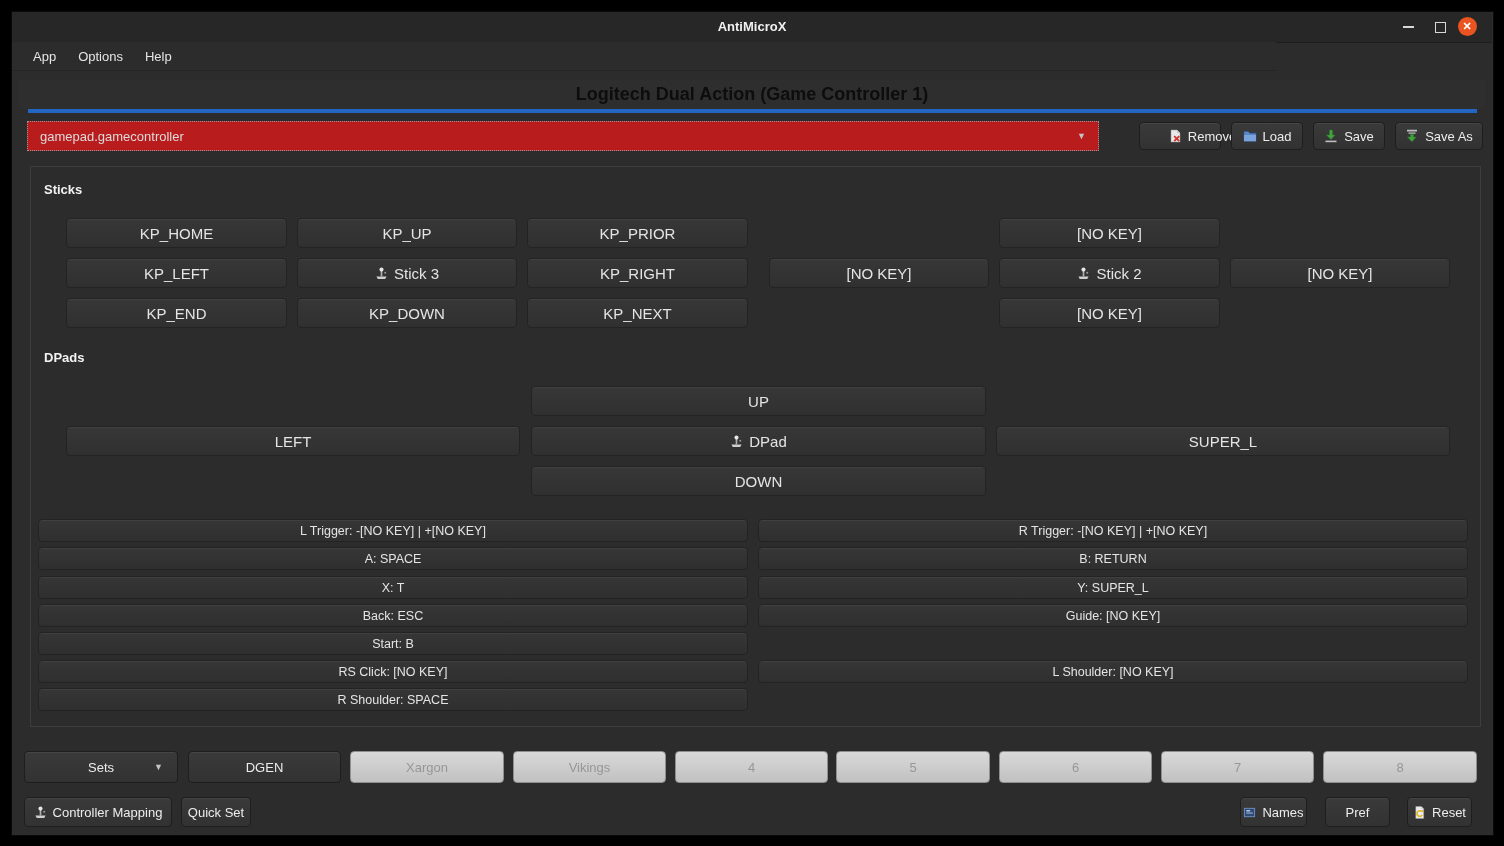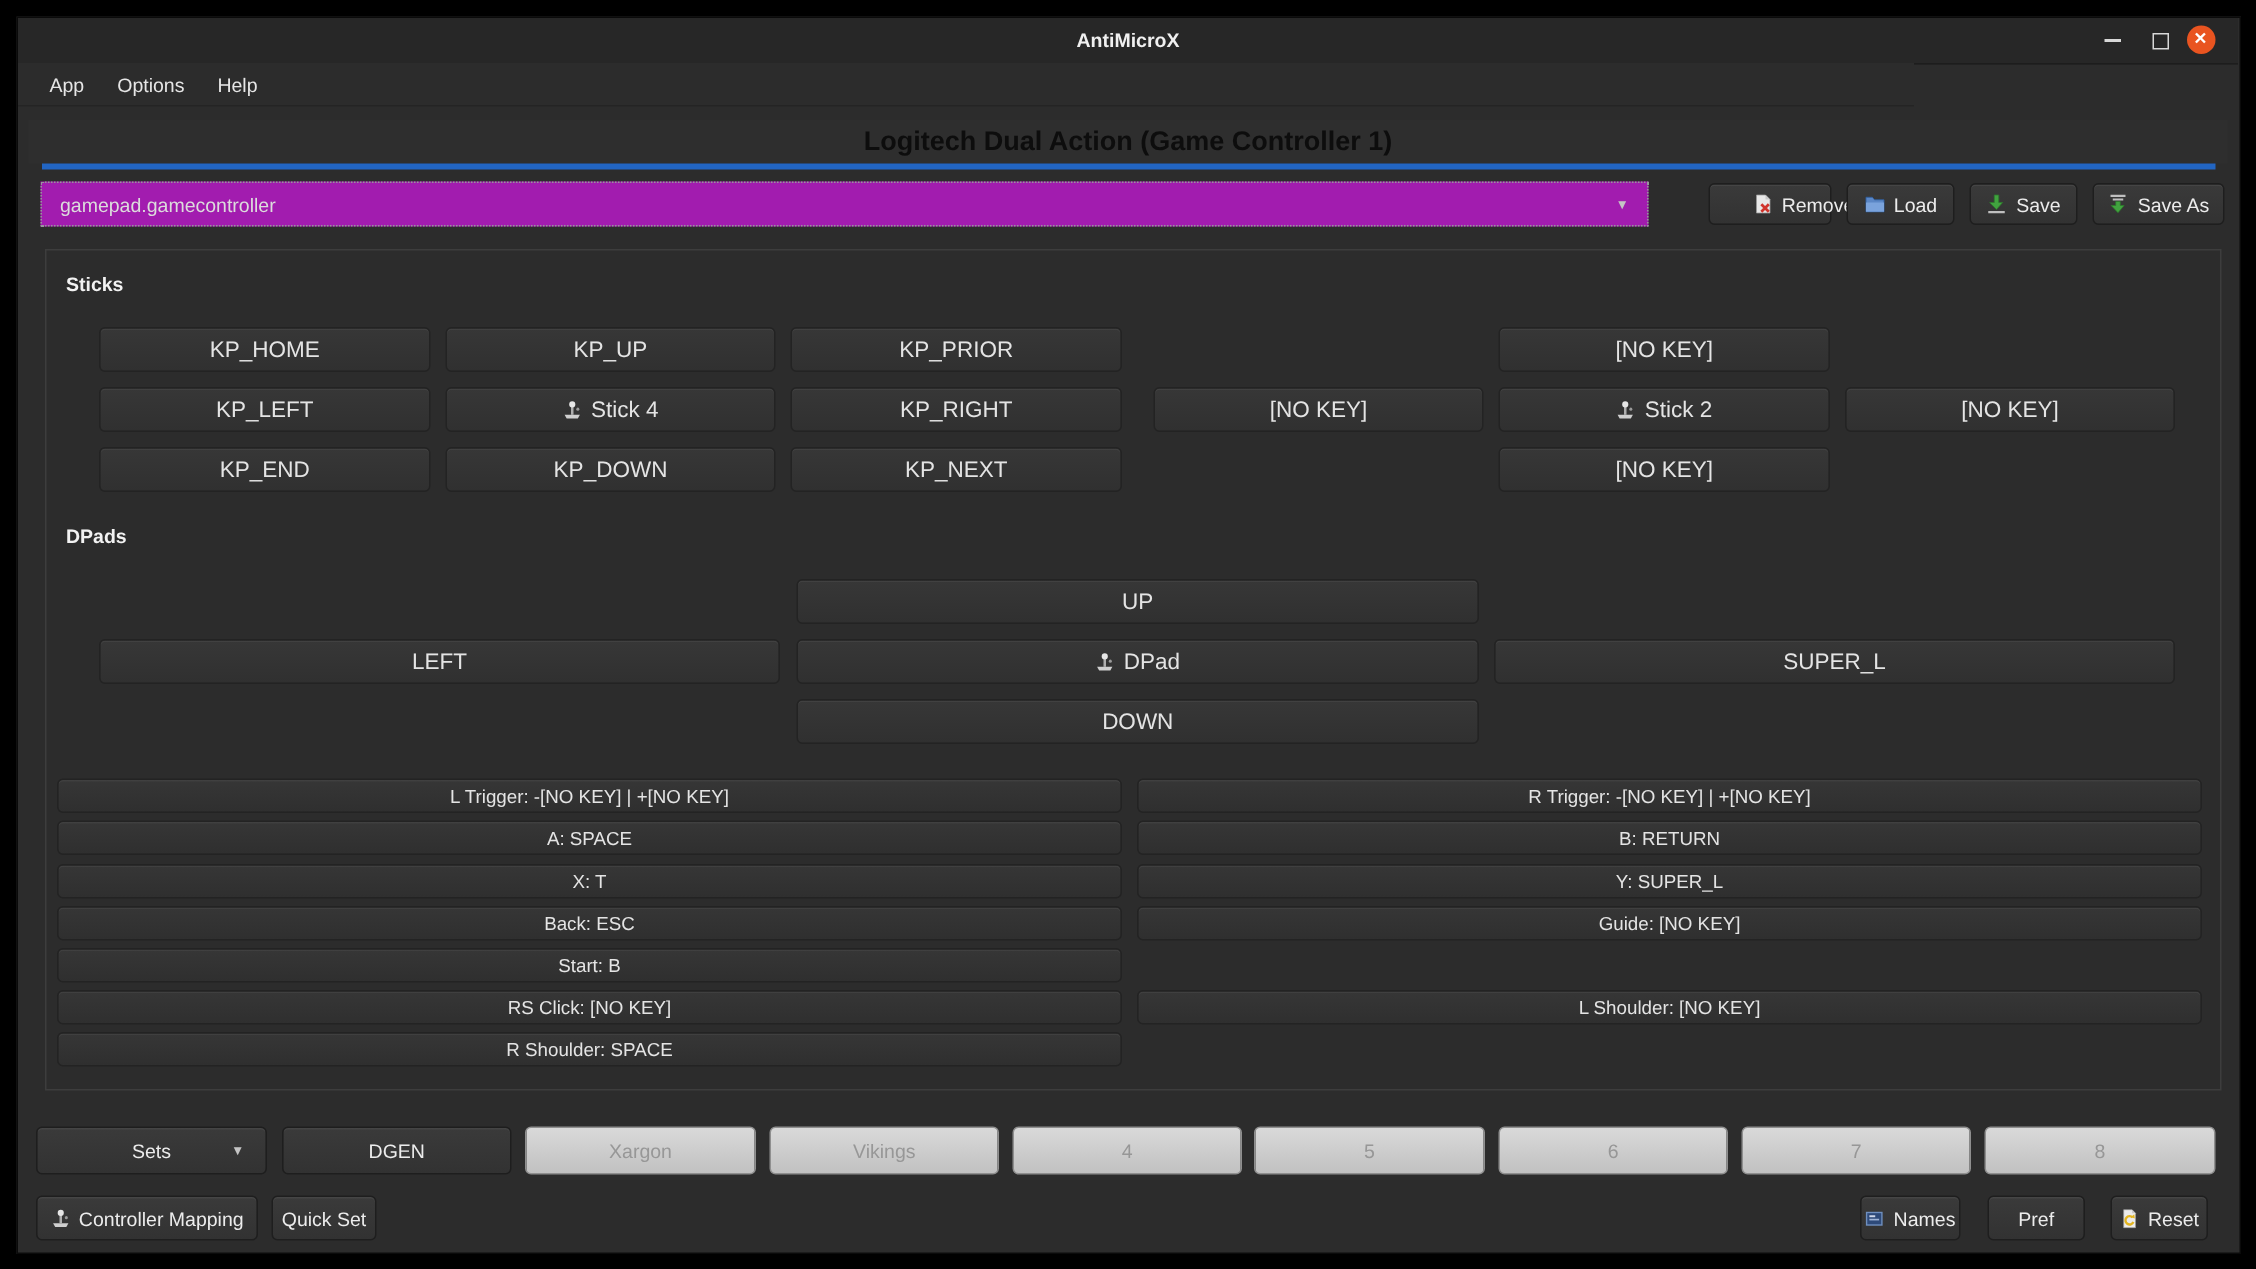--- a/index.html
+++ b/index.html
@@ -21,7 +21,7 @@
   .tabbar{left:19px;top:80px;width:1466px;height:29px;display:flex;align-items:center;justify-content:center;
     color:#0d0d0d;font-size:18px;font-weight:bold;background:#2e2e2e;}
   .tab-underline{left:28px;top:109px;width:1449px;height:4px;}
-  .combo{left:27px;top:121px;width:1072px;height:30px;background:#a21caf;border:1px dotted #97979b;
+  .combo{left:27px;top:121px;width:1072px;height:30px;background:#b91c1c;border:1px dotted #97979b;
     box-sizing:border-box;display:flex;align-items:center;color:#dcdcdc;font-size:13px;padding:0 12px;}
   .combo .arrow{margin-left:auto;font-size:9px;color:#c4c4c4;}
   .btn{background:linear-gradient(180deg,#3a3a3a,#323232);border:1px solid #1e1e1e;border-radius:4px;

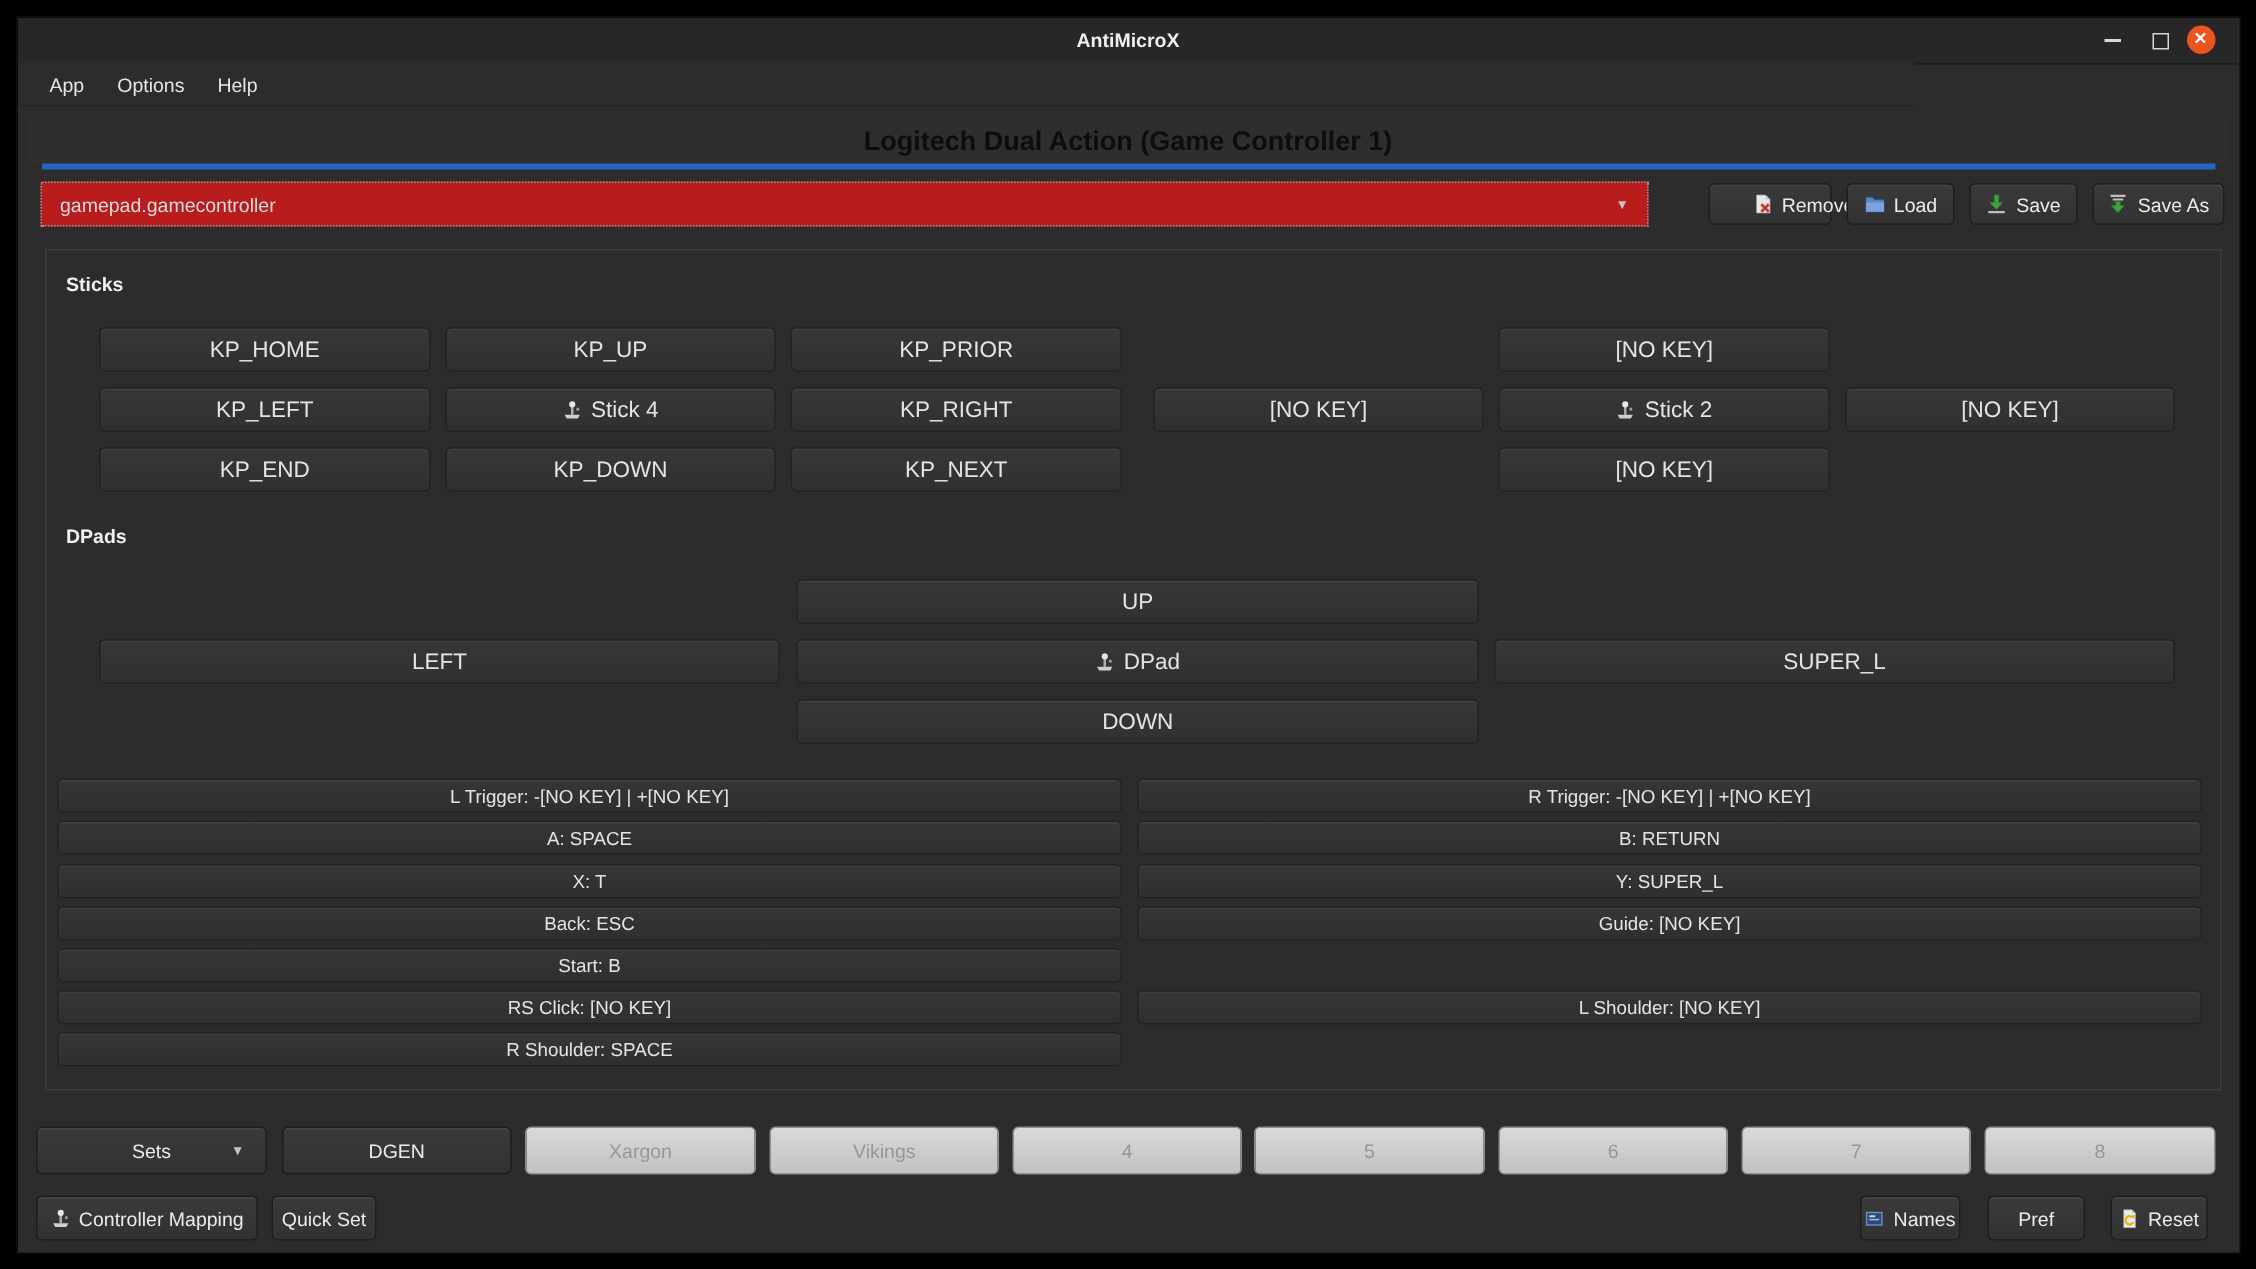--- a/index.html
+++ b/index.html
@@ -129,7 +129,7 @@
           <circle cx="11" cy="6.2" r="1.1" fill="#9a9a9a"></circle>
         </svg>
     </span>
-    <span>Stick 4</span>
+    <span>Stick 3</span>
   </div>
   <div class="abs gbtn" style="left:527px;top:258px;width:221px;">KP_RIGHT</div>
   <div class="abs gbtn" style="left:769px;top:258px;width:220px;">[NO KEY]</div>

